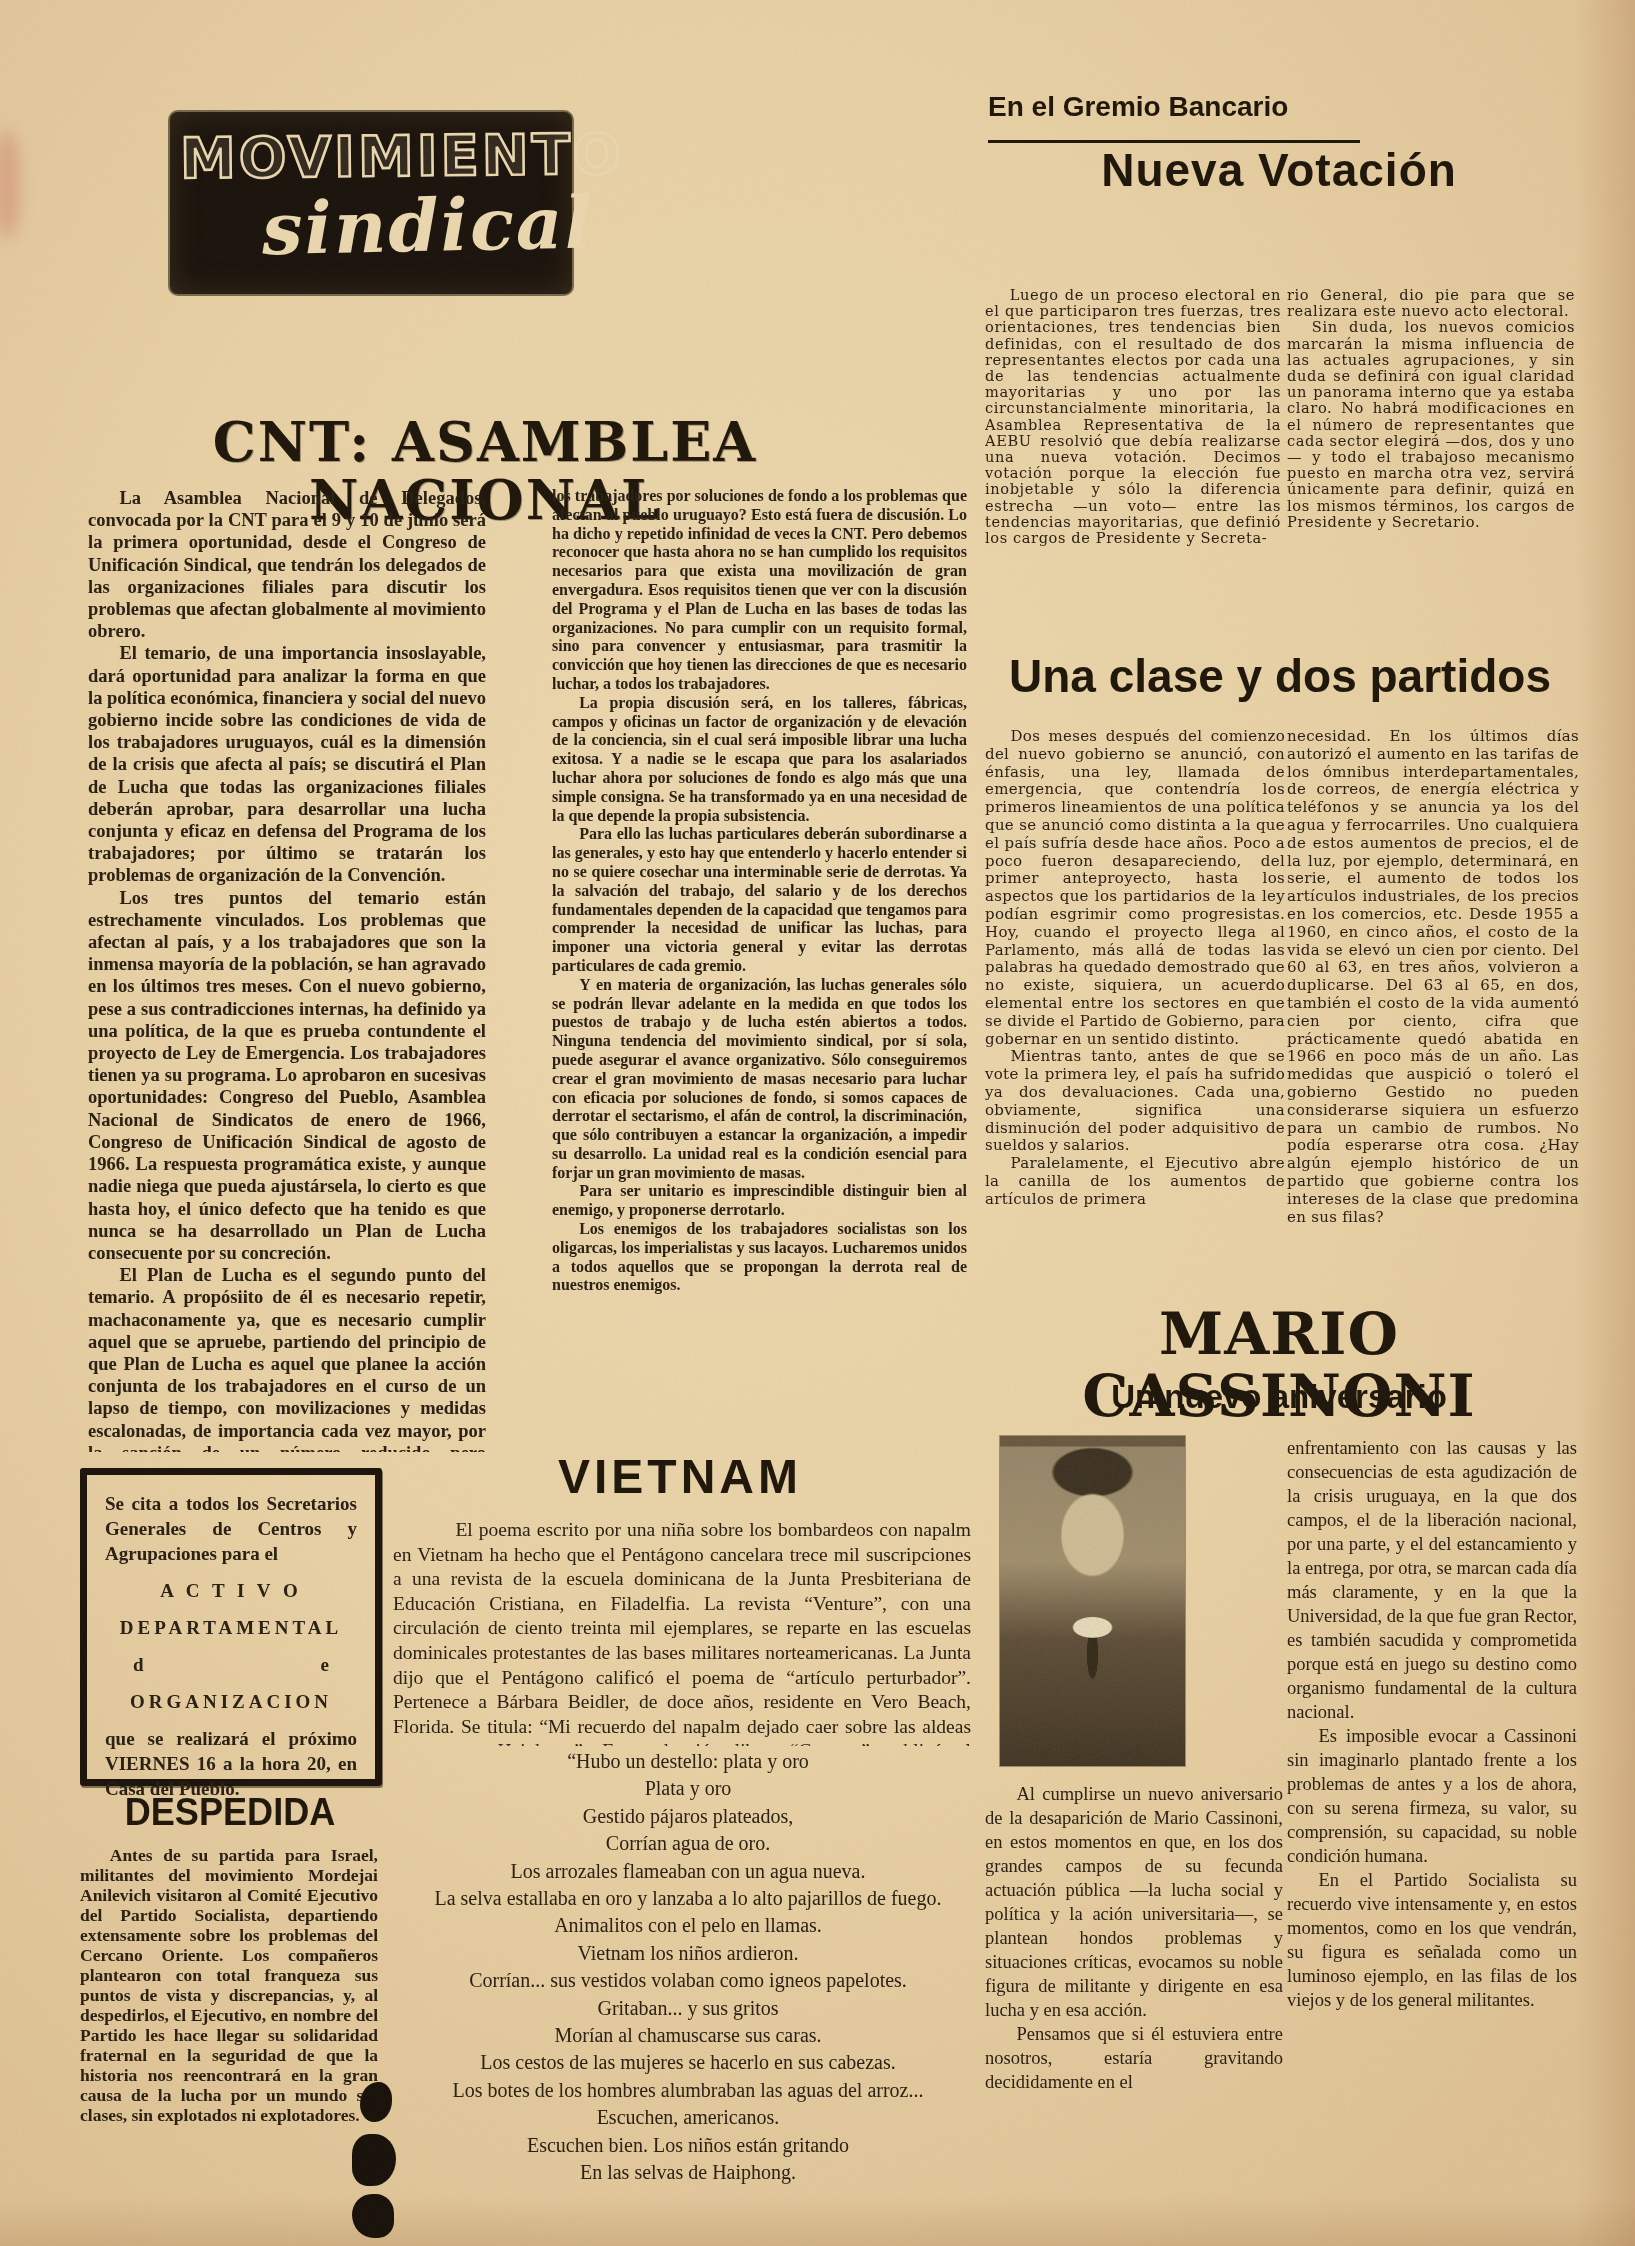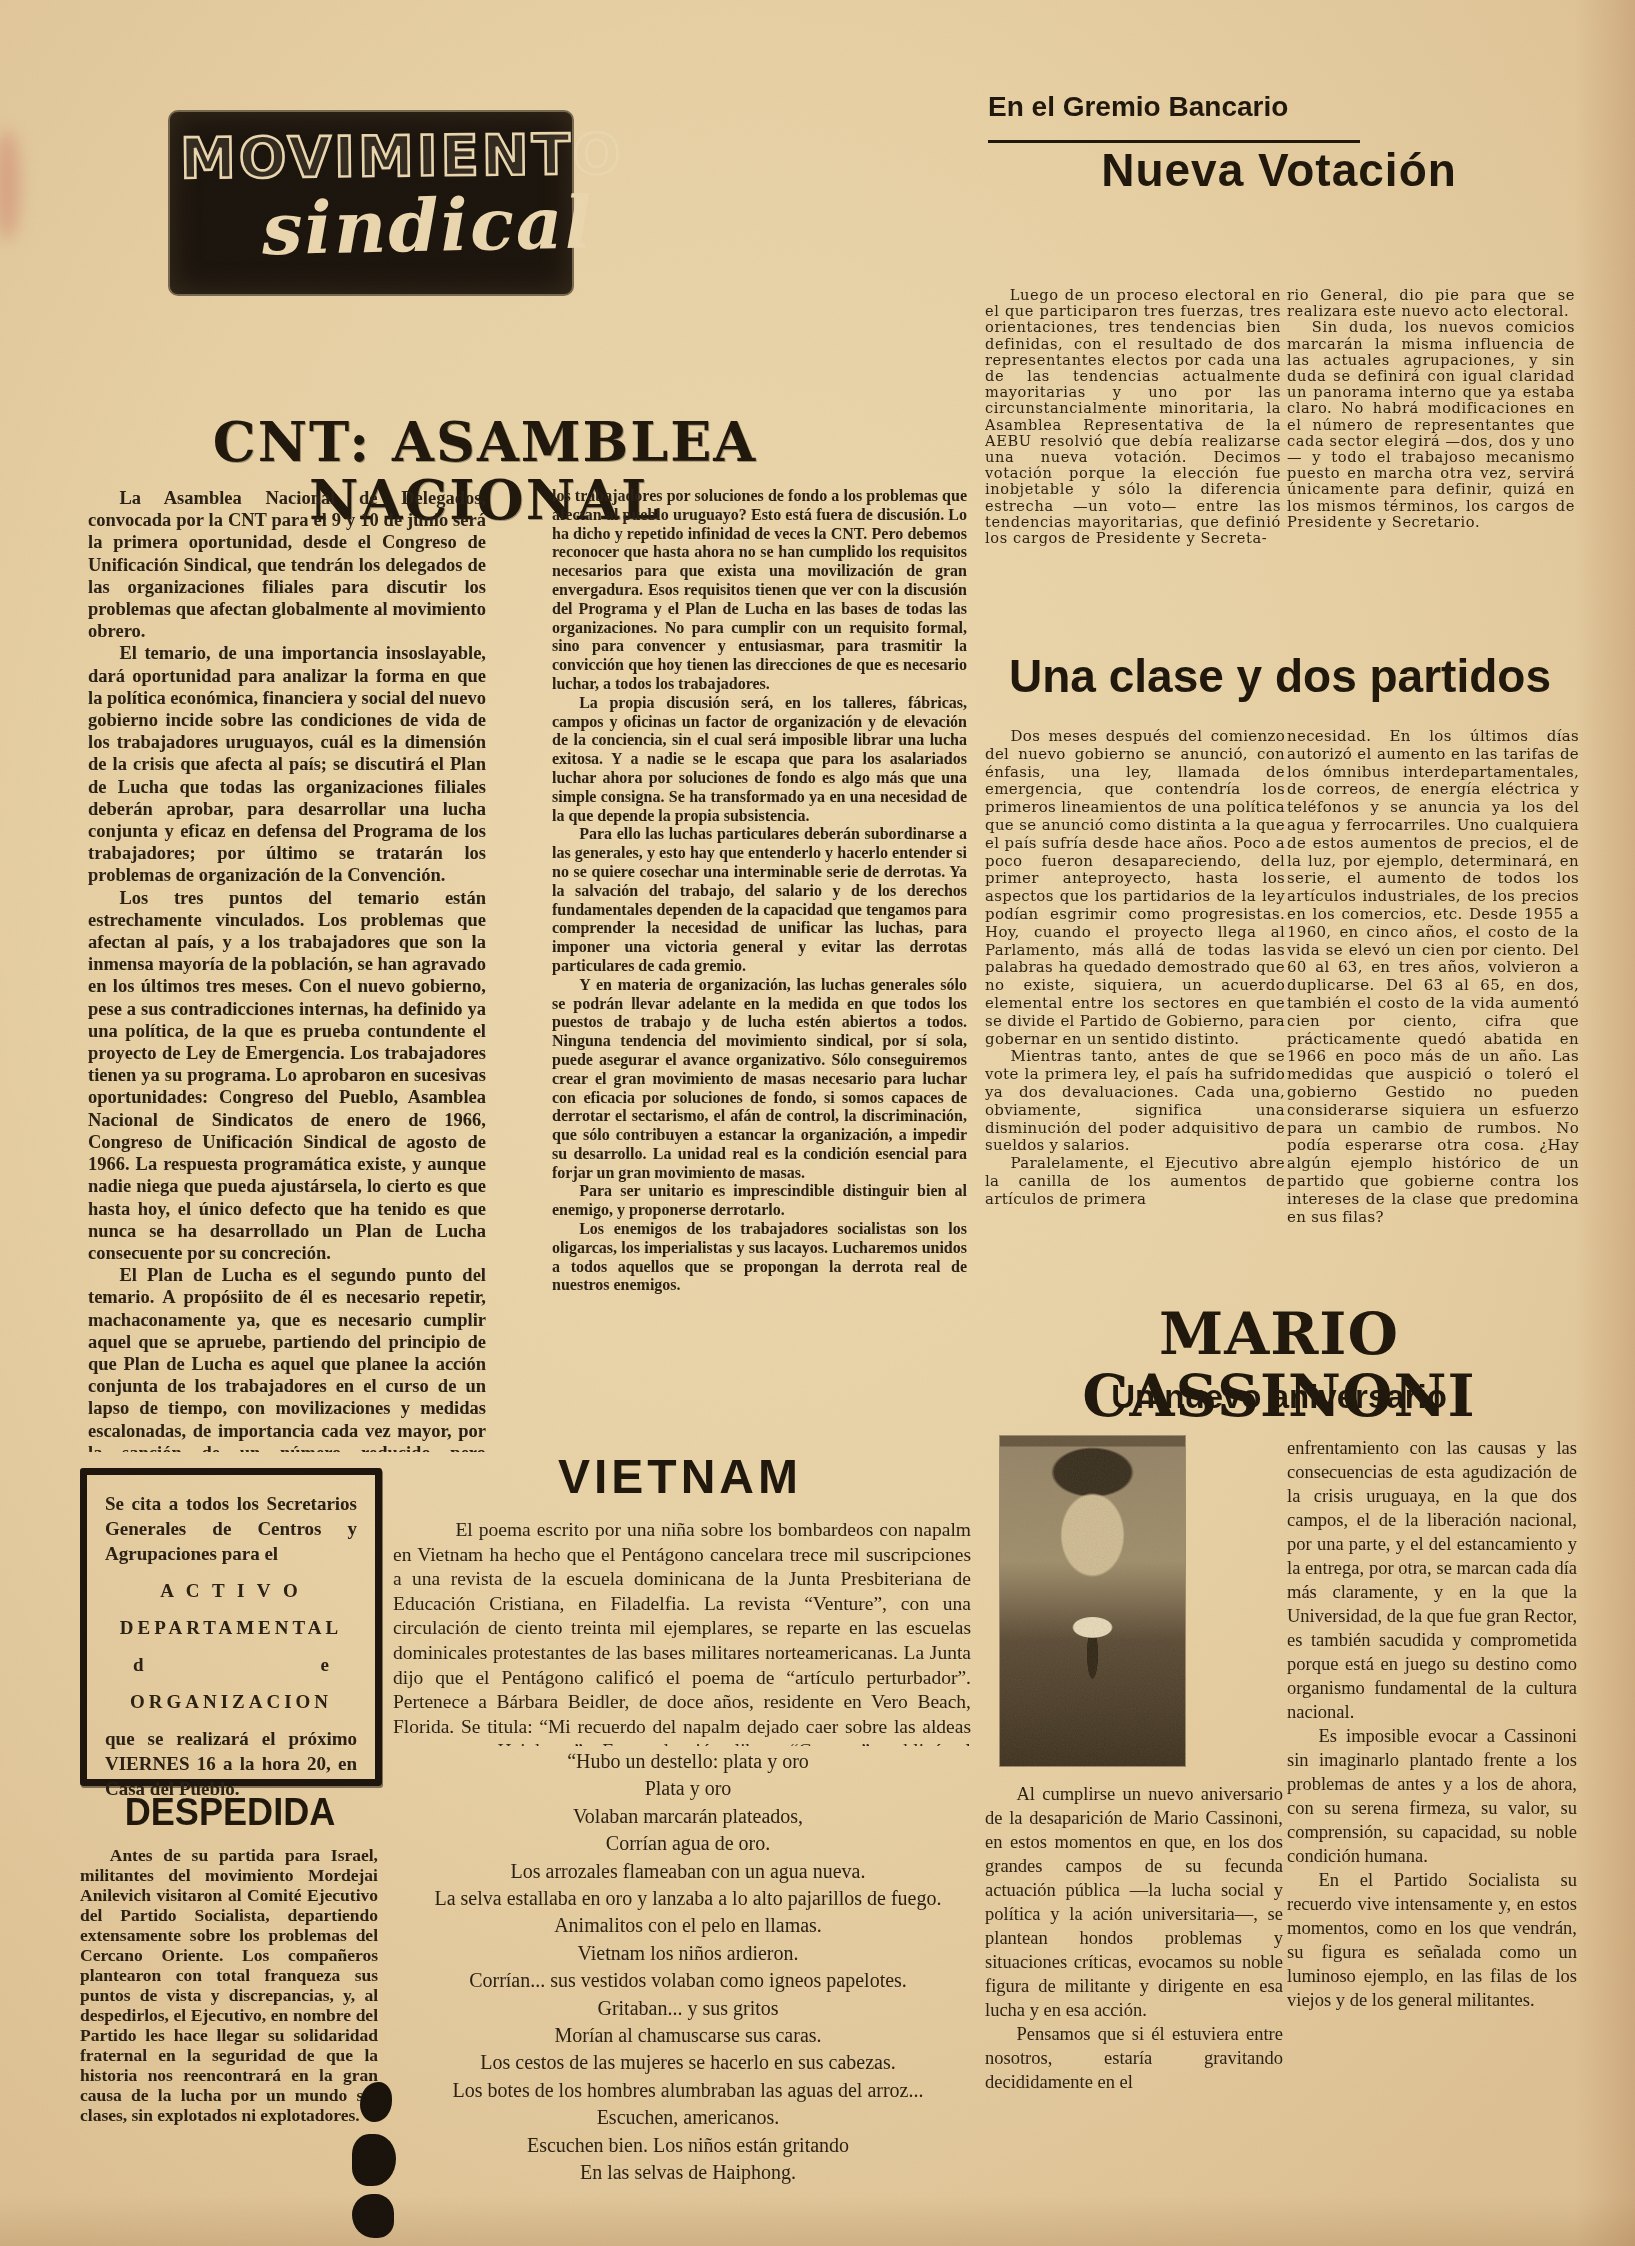--- a/index.html
+++ b/index.html
@@ -194,7 +194,7 @@
   <div class="poem">
     <div>“Hubo un destello: plata y oro</div>
     <div>Plata y oro</div>
-    <div>Volaban marcarán plateados,</div>
+    <div>Gestido pájaros plateados,</div>
     <div>Corrían agua de oro.</div>
     <div>Los arrozales flameaban con un agua nueva.</div>
     <div>La selva estallaba en oro y lanzaba a lo alto pajarillos de fuego.</div>

